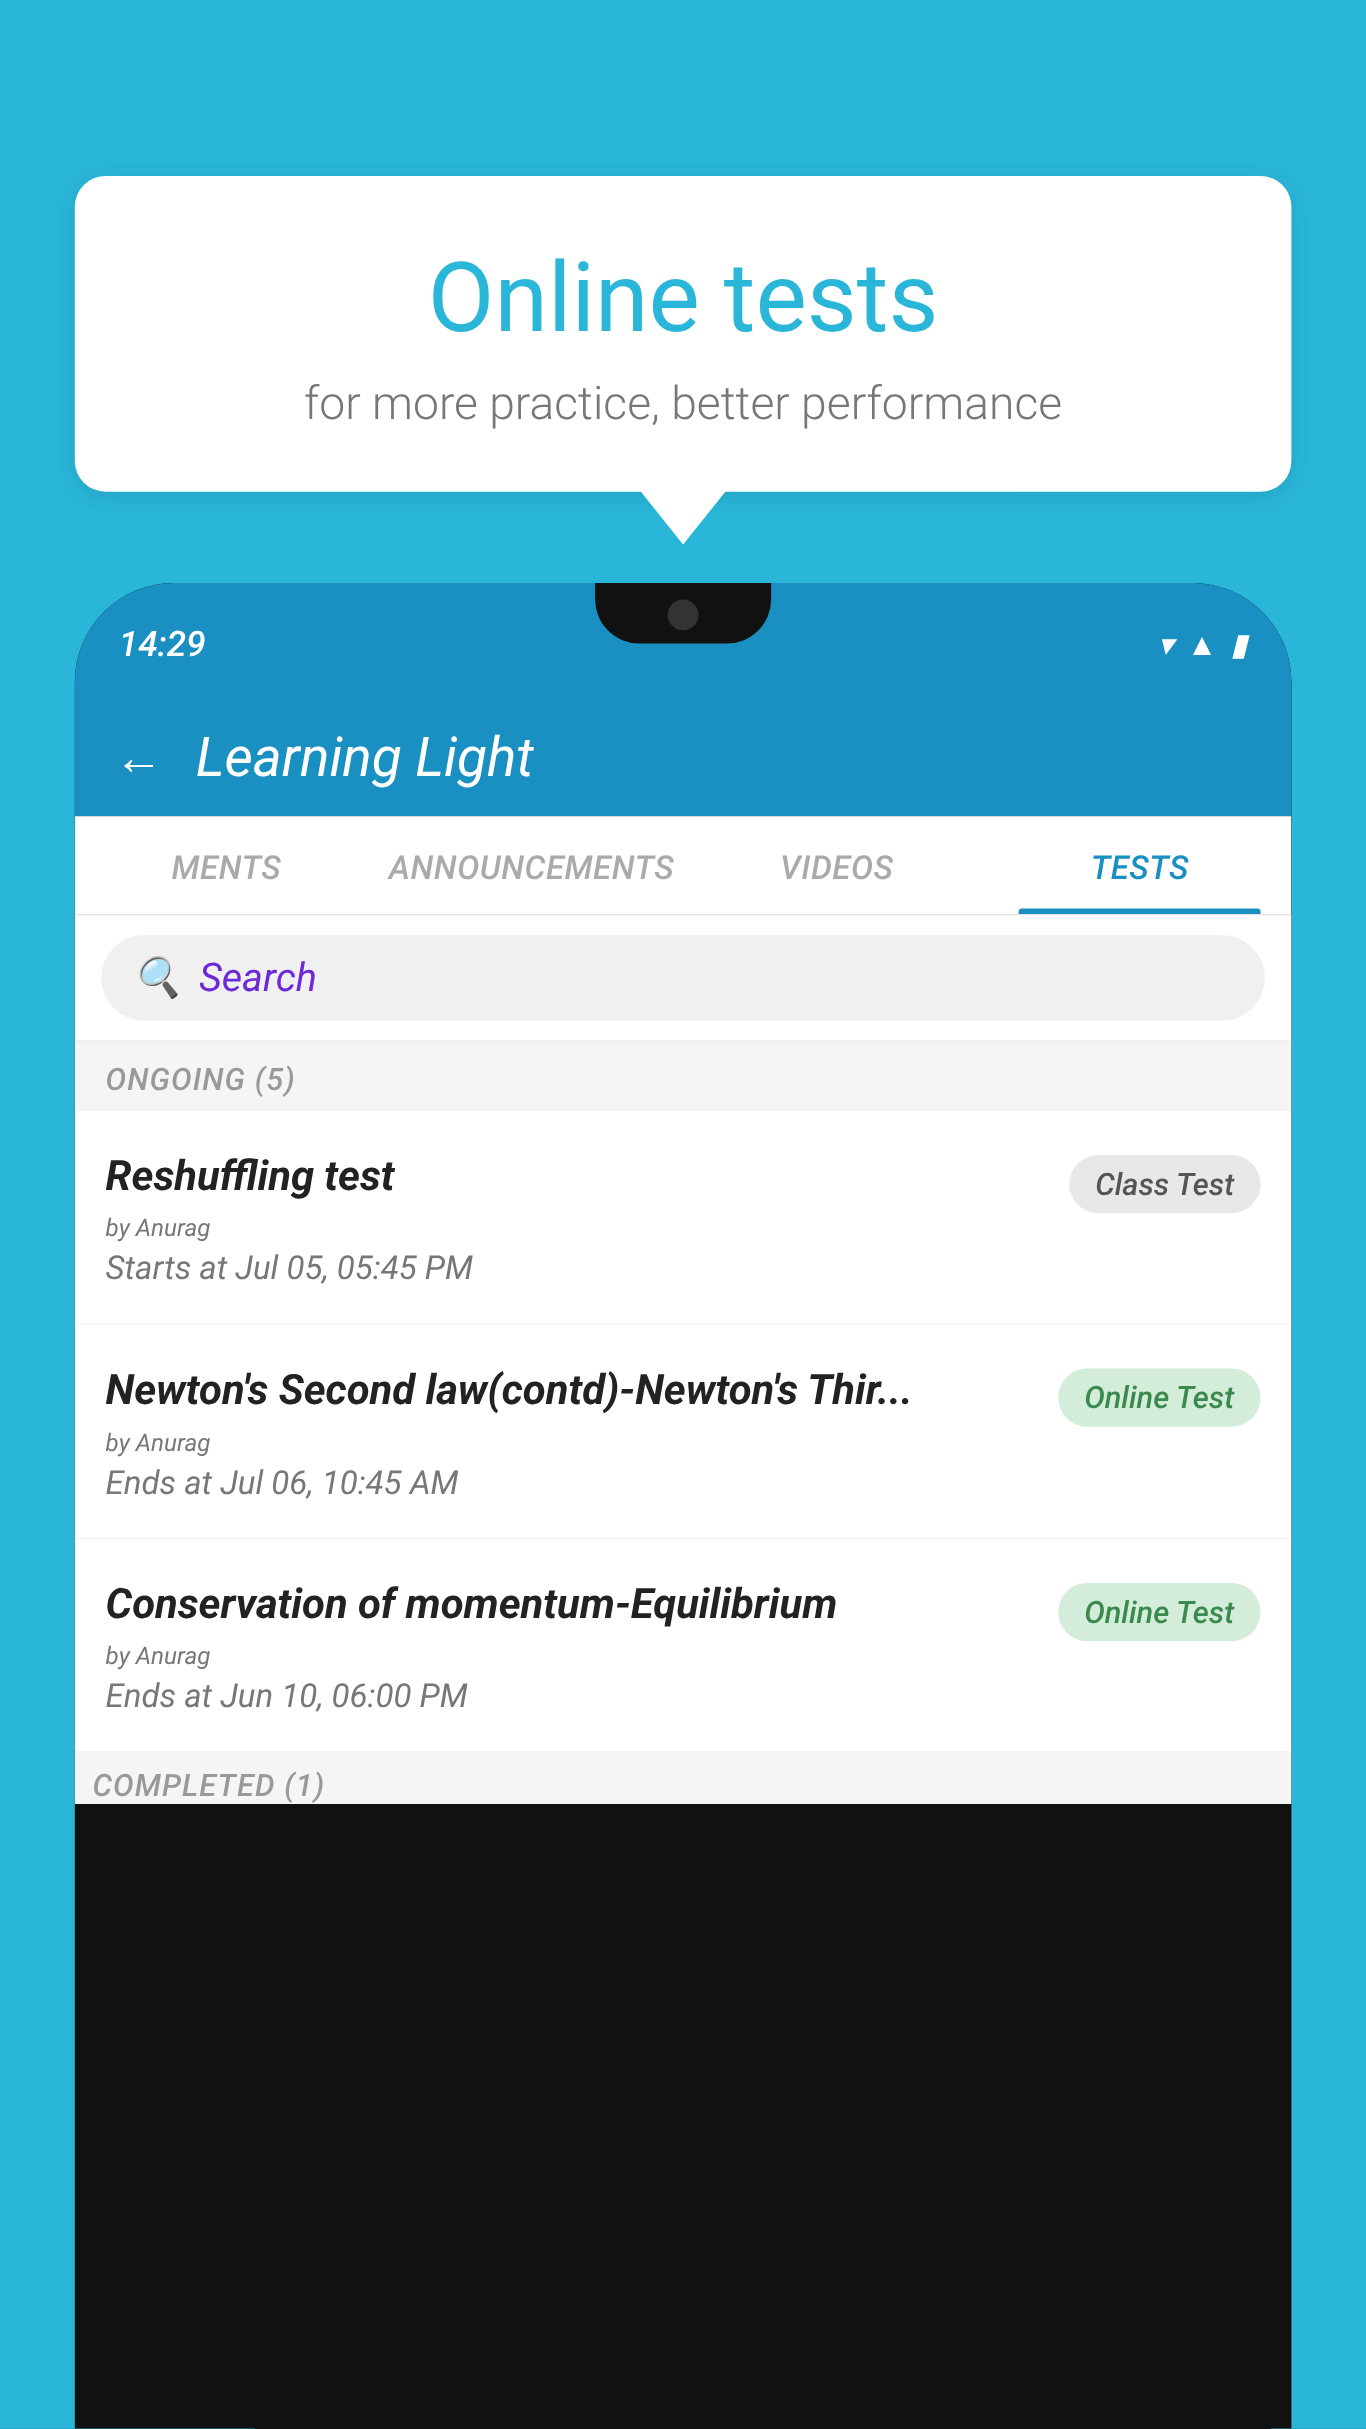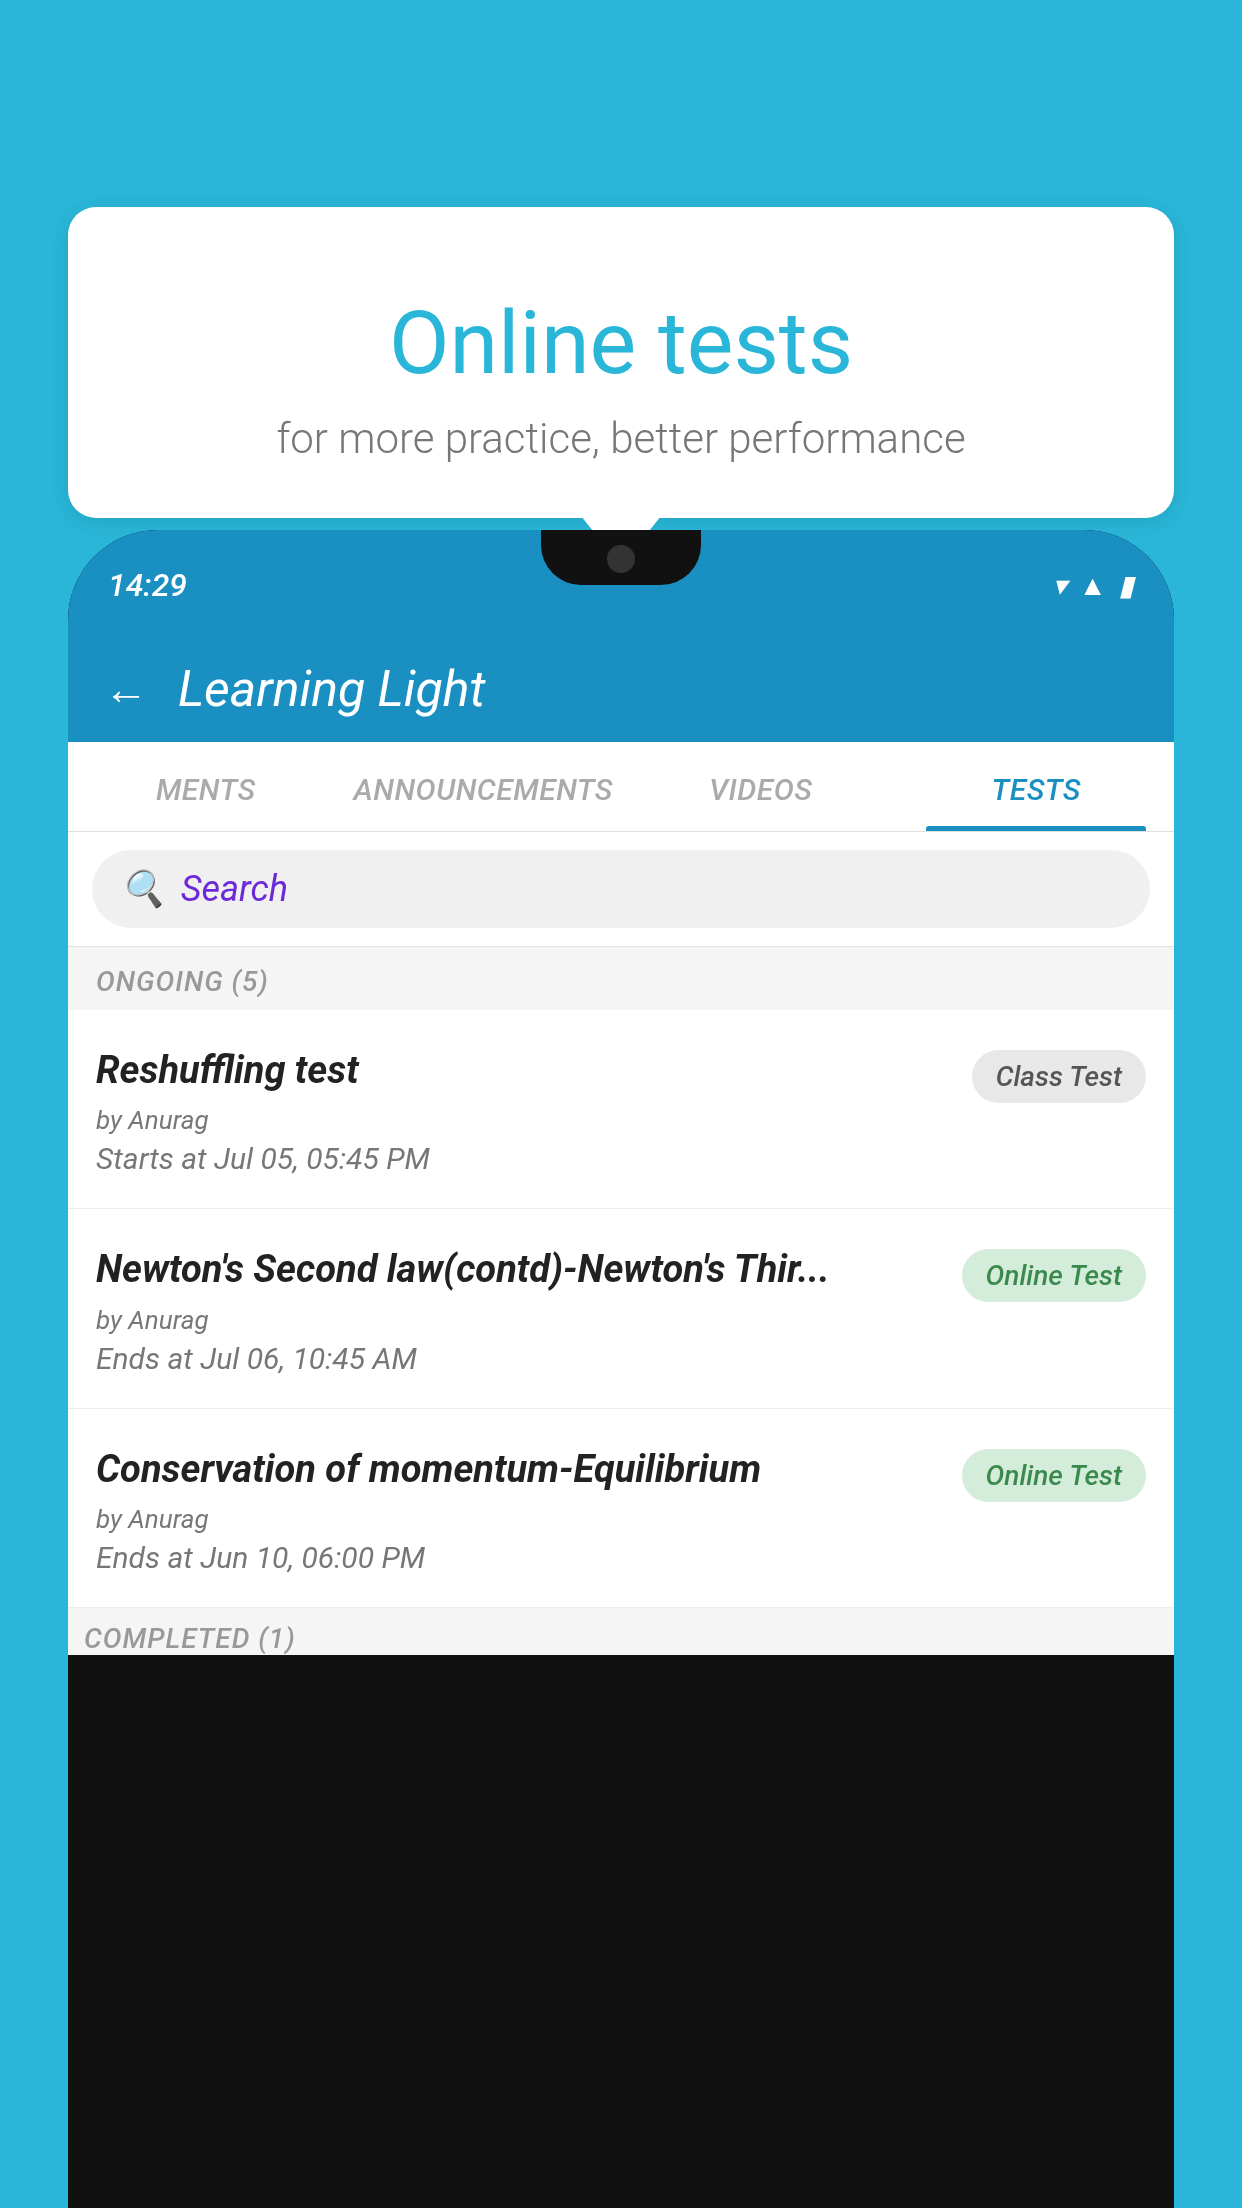--- a/index.html
+++ b/index.html
@@ -20,10 +20,9 @@
       right: 68px;
       background: white;
       border-radius: 28px;
-      padding: 84px 40px 55px;
+      padding: 60px 40px 55px;
       text-align: center;
       box-shadow: 0 4px 20px rgba(0,0,0,0.1);
-      margin-top: 47px;
     }
     .speech-bubble::after {
       content: '';

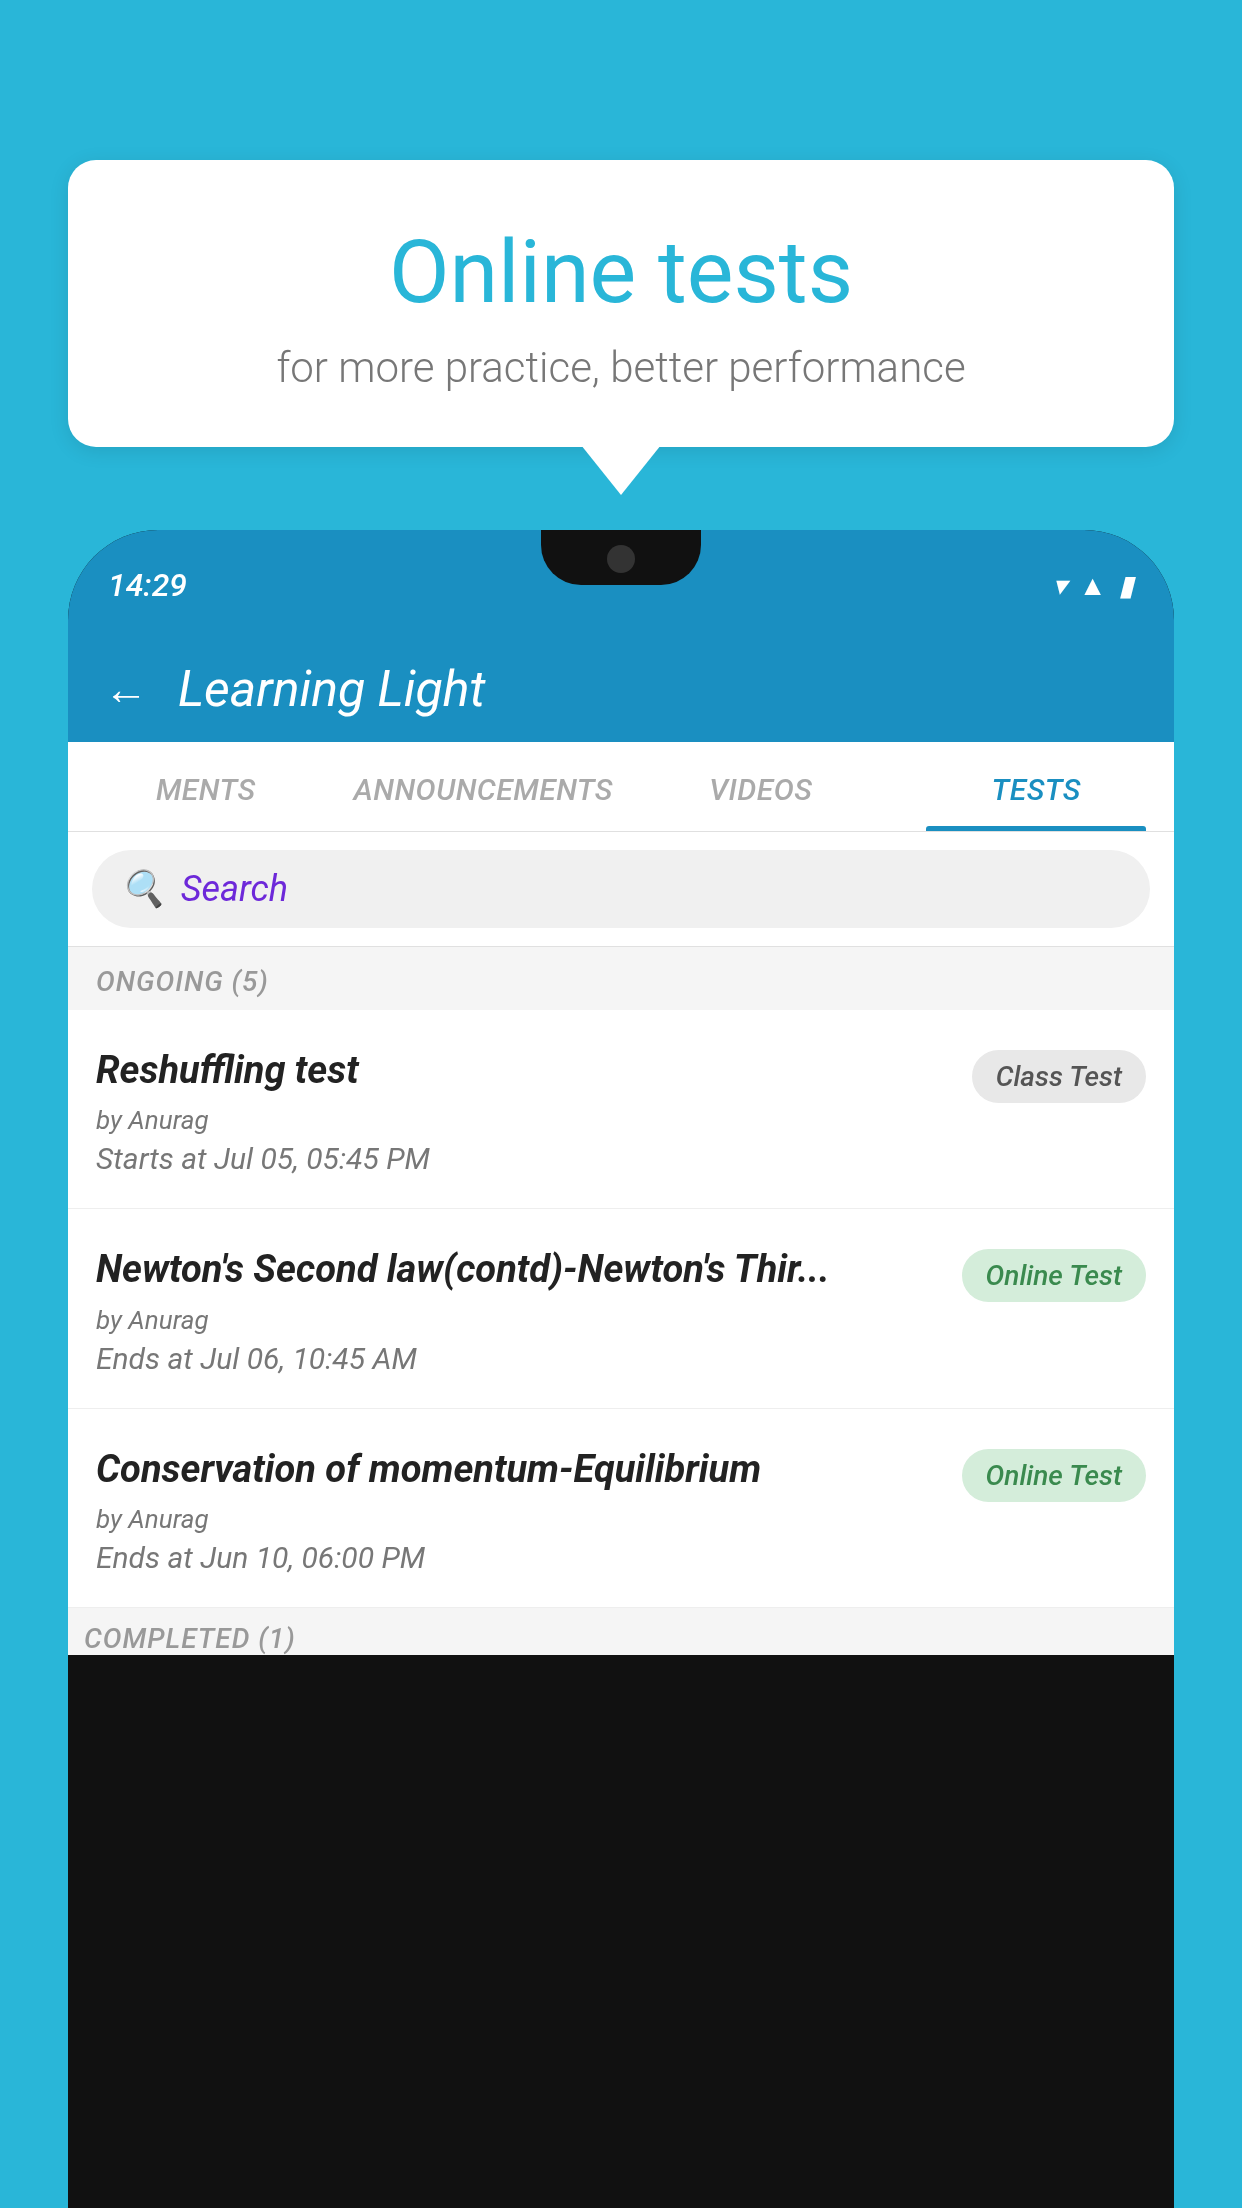--- a/index.html
+++ b/index.html
@@ -212,7 +212,7 @@
       line-height: 1.3;
     }
     .test-author {
-      font-size: 26px;
+      font-size: 22px;
       color: #777;
       margin-bottom: 6px;
     }

